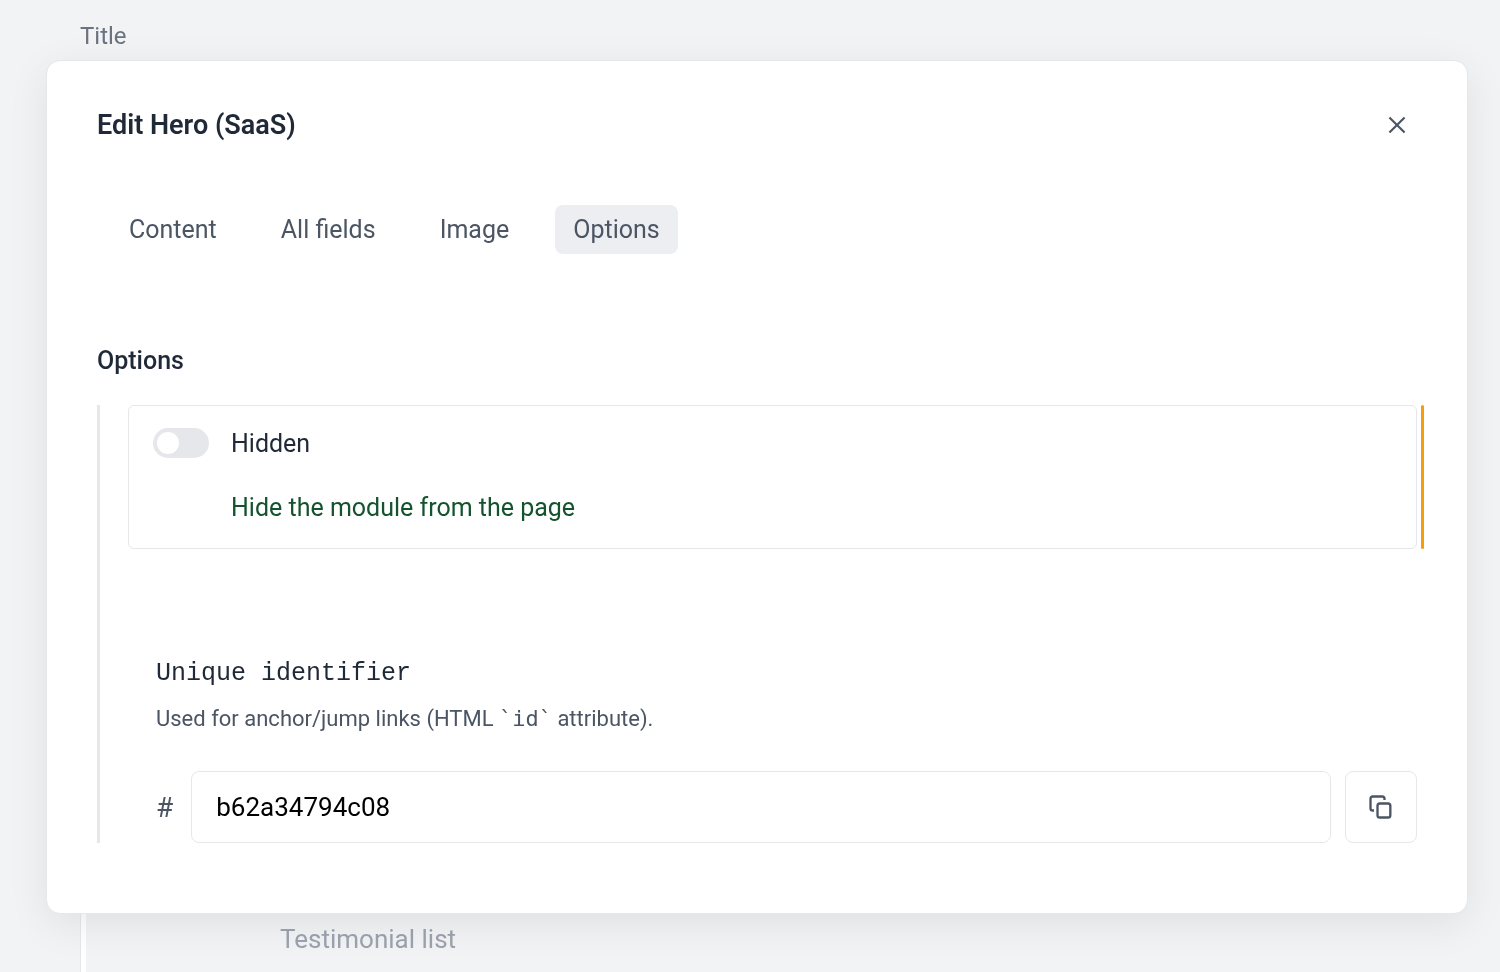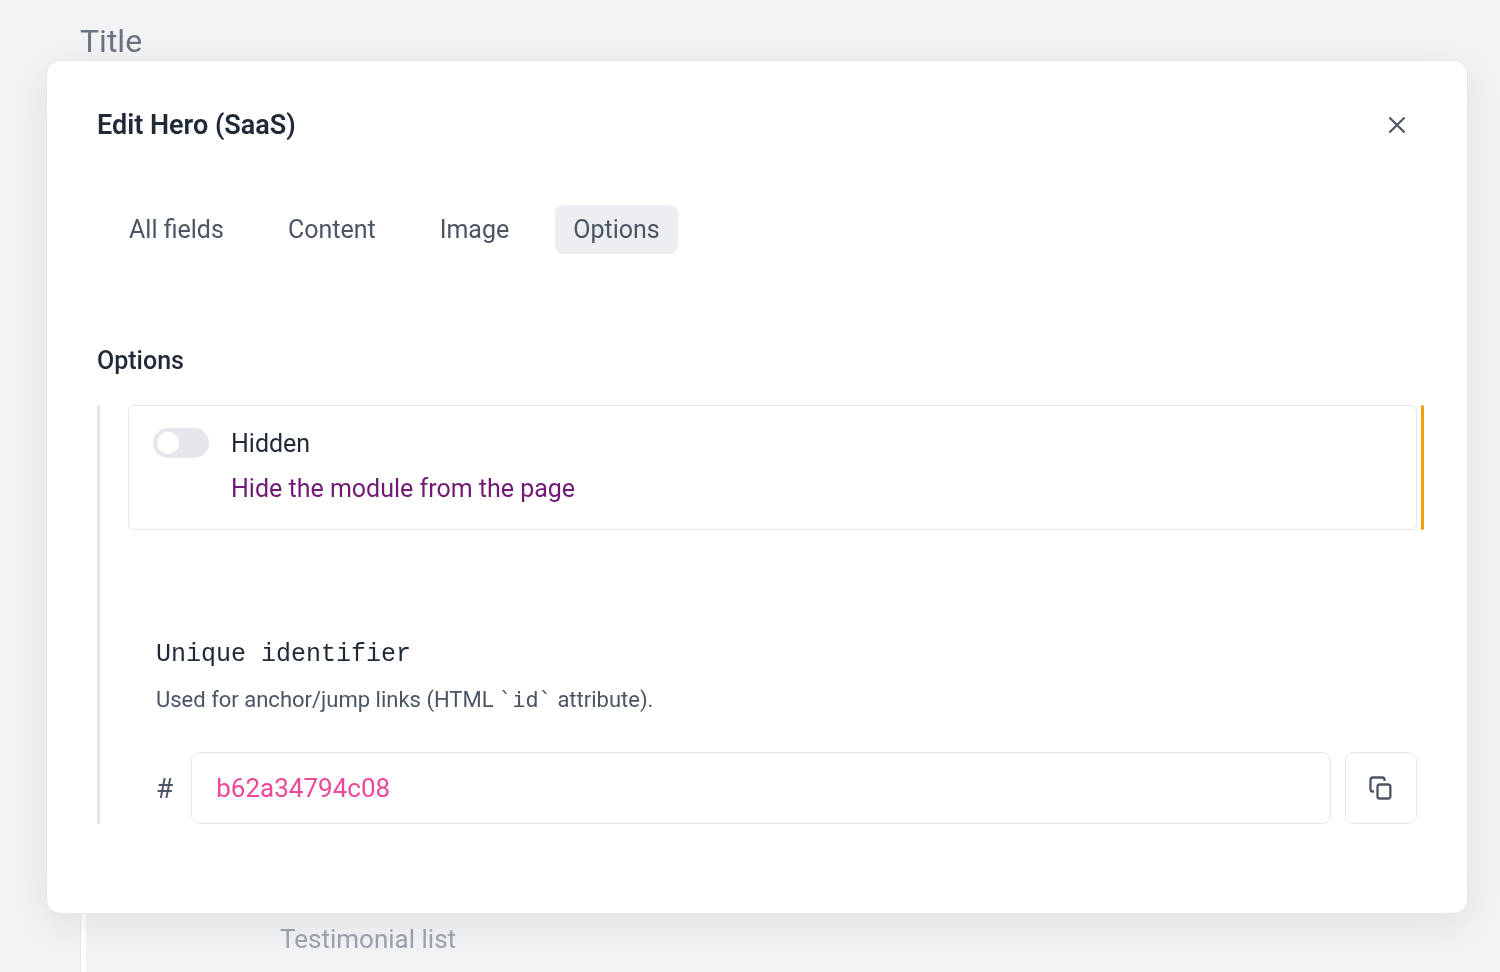--- a/index.html
+++ b/index.html
@@ -17,7 +17,7 @@
     position: absolute;
     top: 22px;
     left: 80px;
-    font-size: 32px;
+    font-size: 24px;
     color: #6b7280;
     font-weight: 400;
   }

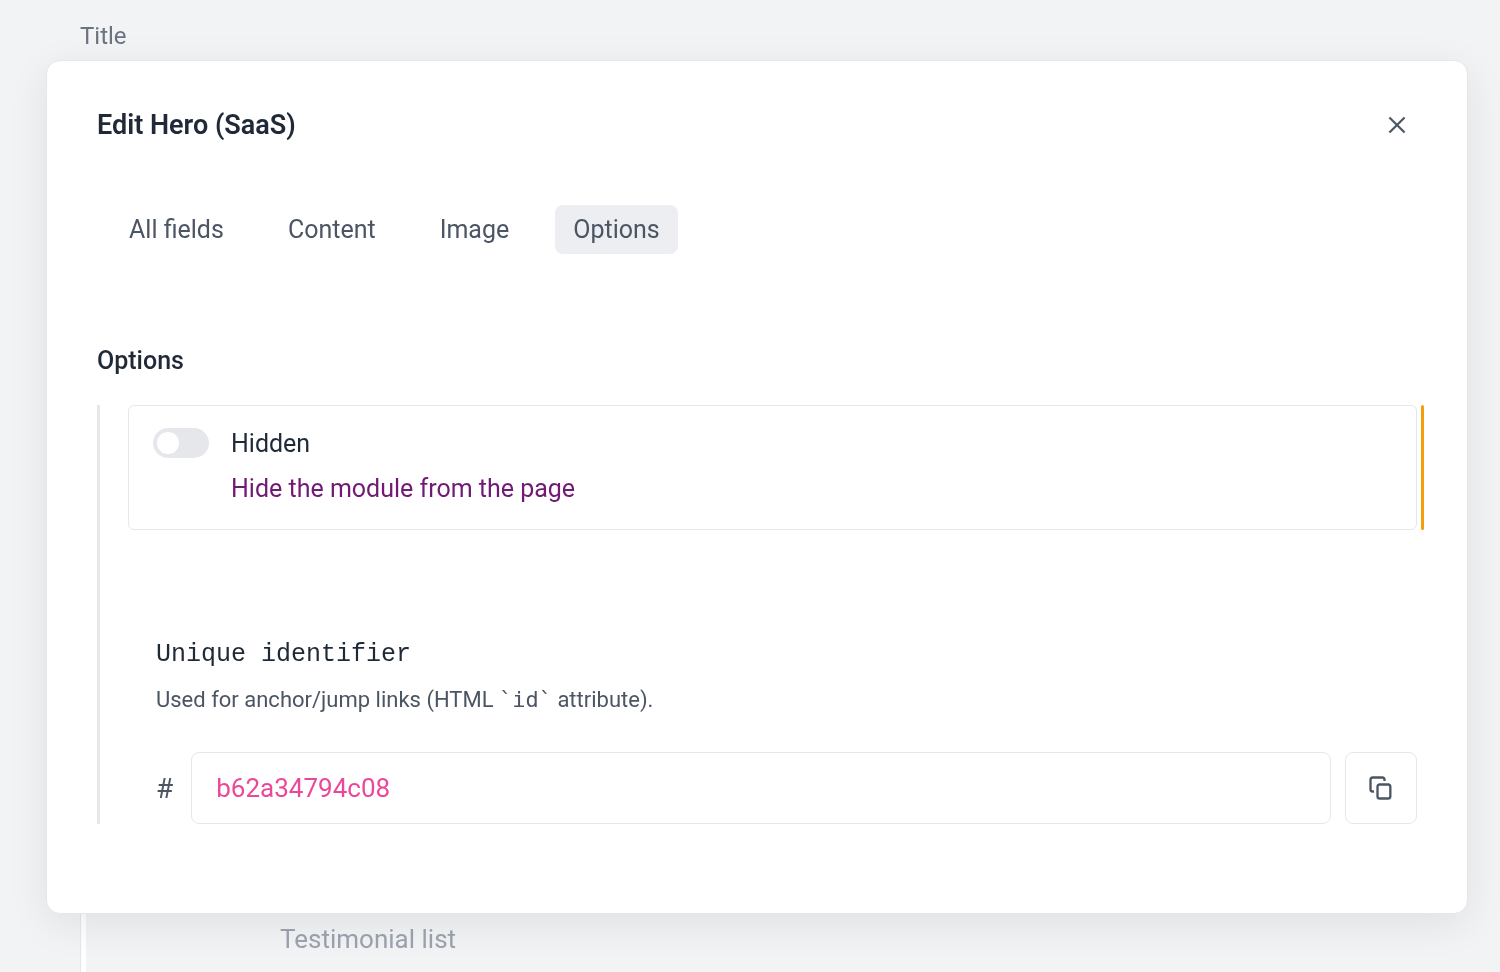--- a/index.html
+++ b/index.html
@@ -243,8 +243,8 @@
   </div>
 
   <div class="tabs">
+    <div class="tab">Content</div>
     <div class="tab">All fields</div>
-    <div class="tab">Content</div>
     <div class="tab">Image</div>
     <div class="tab active">Options</div>
   </div>

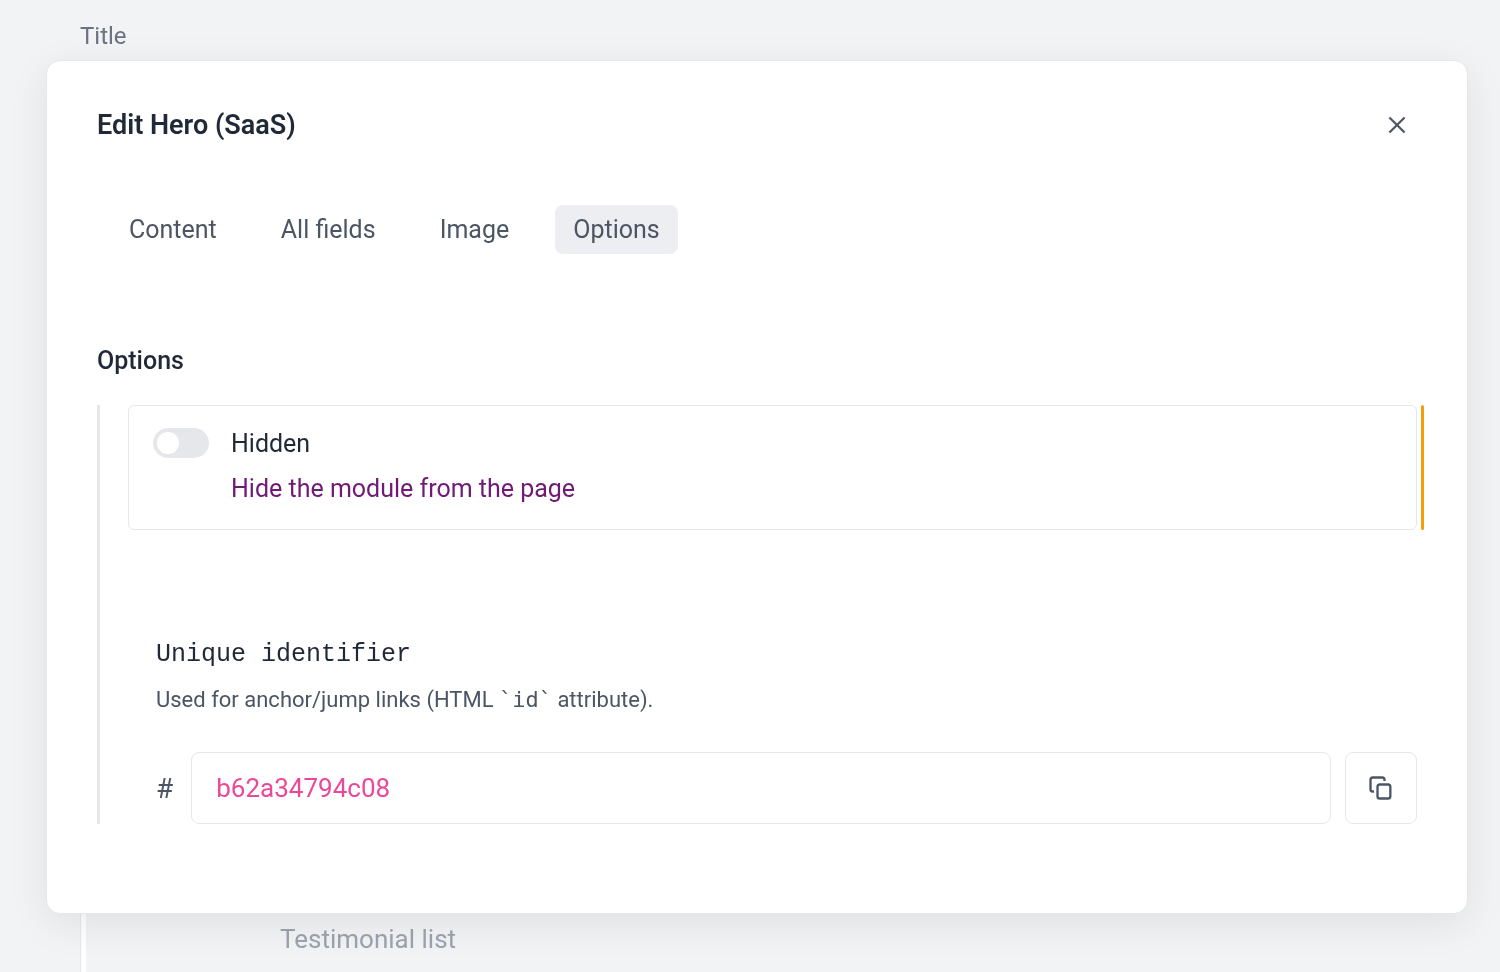--- a/index.html
+++ b/index.html
@@ -161,10 +161,10 @@
     color: #1f2937;
   }
   .option-help {
-    margin-top: 16px;
+    margin-top: 35px;
     margin-left: 78px;
     font-size: 25px;
-    color: #701a75;
+    color: #14532d;
   }
 
   

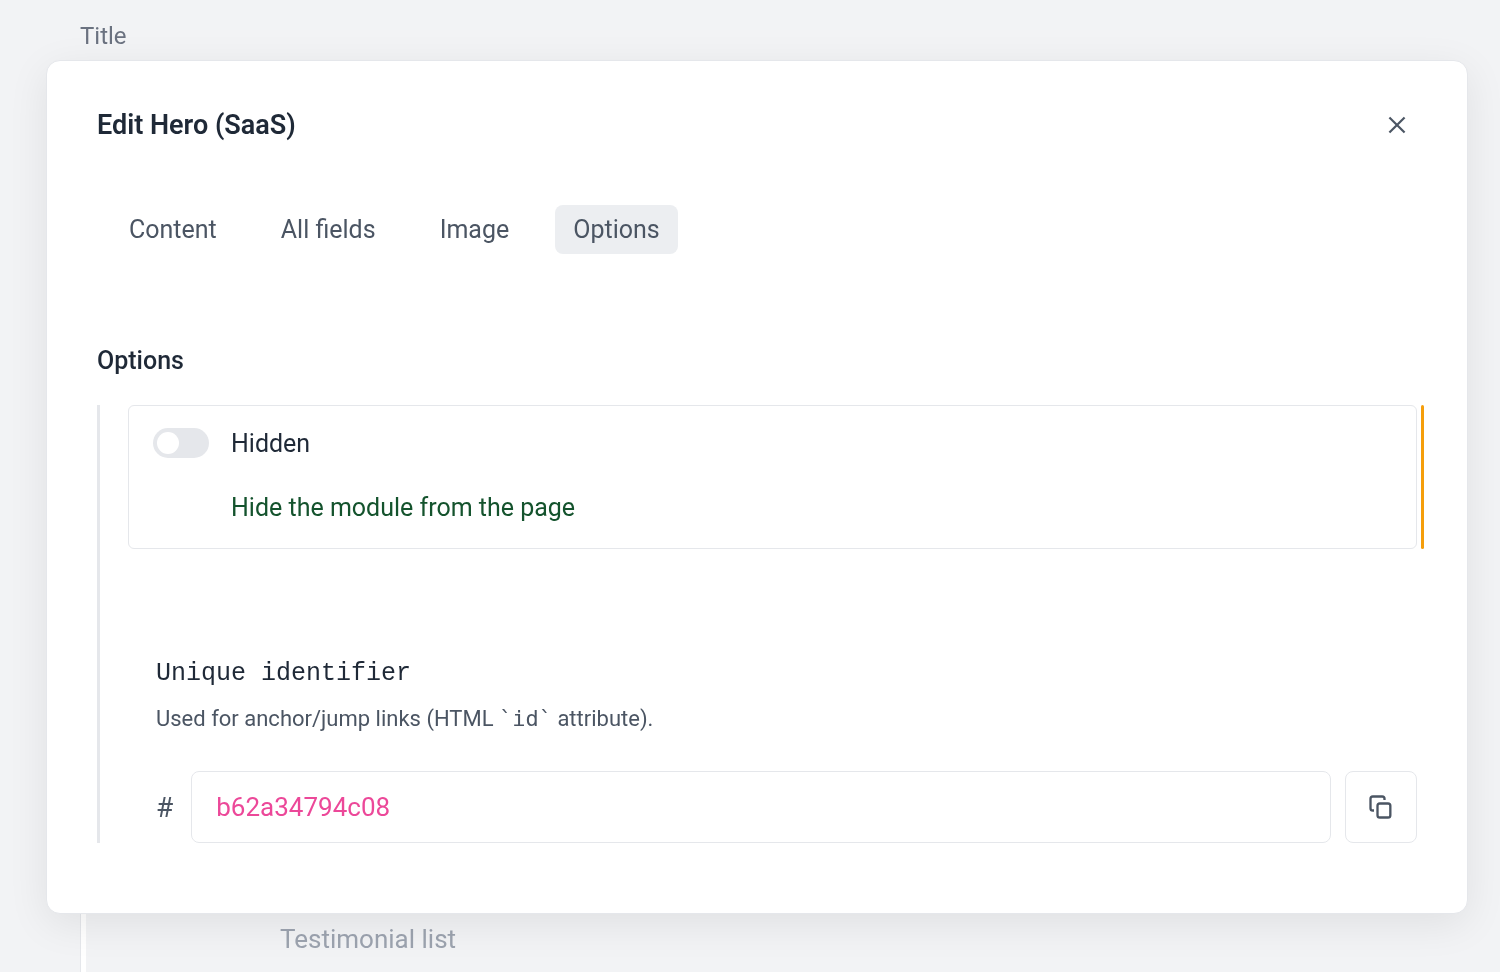--- a/index.html
+++ b/index.html
@@ -204,7 +204,7 @@
     border: 1px solid #e5e7eb;
     border-radius: 8px;
     font-size: 26px;
-    color: #ec4899;
+    color: #000000;
     padding: 0 24px;
     font-family: inherit;
     outline: none;

